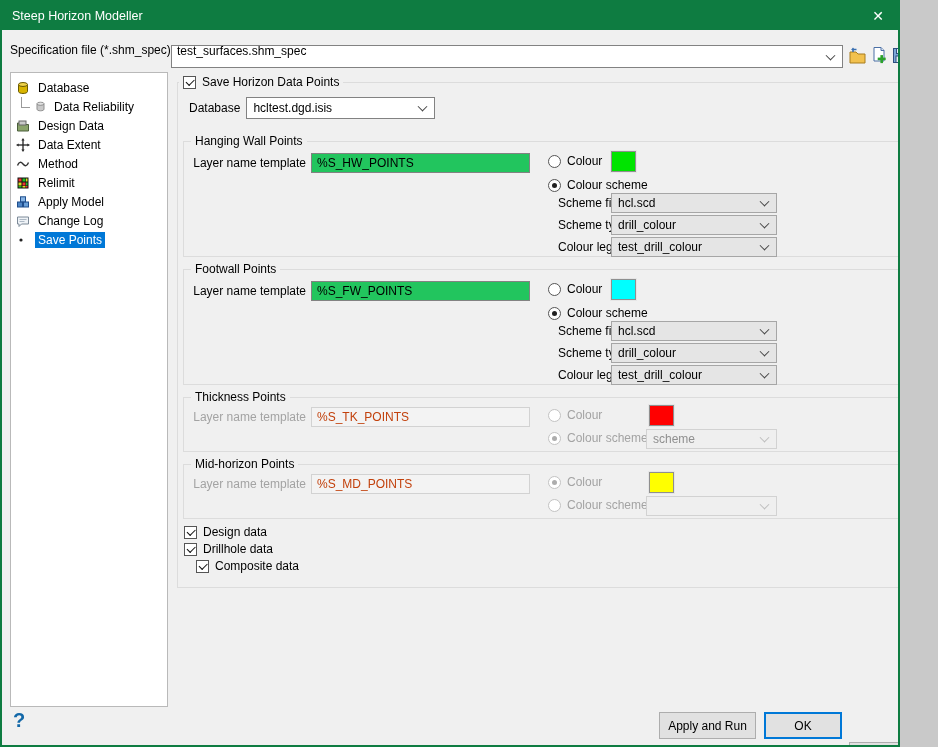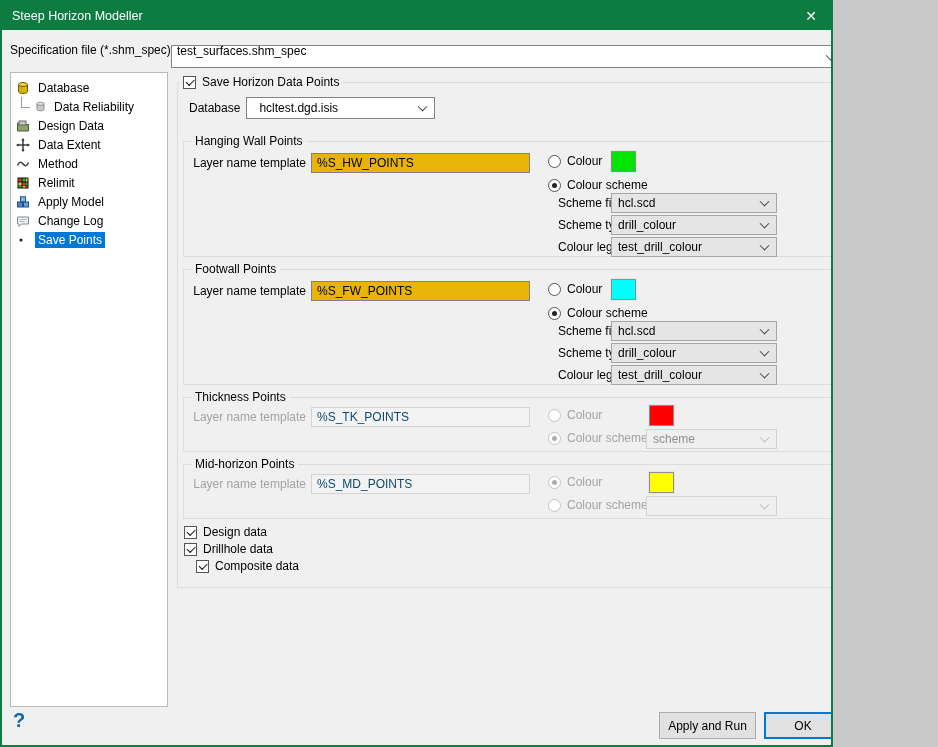--- a/index.html
+++ b/index.html
@@ -5,7 +5,7 @@
   * { box-sizing: border-box; margin: 0; padding: 0; }
   html,body { background:#c9c9c9; }
   .window {
-    position: relative; width: 833px; height: 747px;
+    position: relative; width: 900px; height: 747px;
     background: #f0f0f0; border: 2px solid #0e7c41;
     font-family: "Liberation Sans", sans-serif; font-size: 12px; color: #000;
     overflow: hidden;

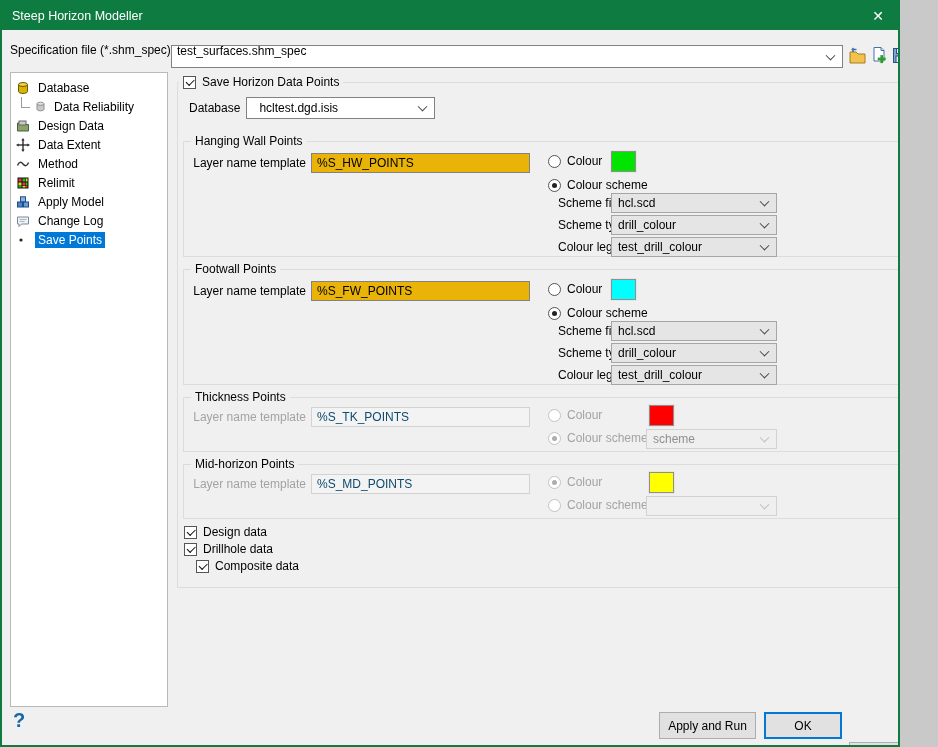--- a/index.html
+++ b/index.html
@@ -56,7 +56,7 @@
   }
   .db-row { position:absolute; left:187px; top:95px; height:22px; display:flex; align-items:center; gap:6px; }
   .db-combo { position:relative; width:189px; height:22px; background:#fff; border:1px solid #828282;
-              display:flex; align-items:center; padding:0 20px 0 12px; }
+              display:flex; align-items:center; padding:0 20px 0 6px; }
   .db-combo .chev { position:absolute; right:8px; top:50%; width:7px; height:7px;
               border-right:1.4px solid #444; border-bottom:1.4px solid #444; transform:translateY(-70%) rotate(45deg); }
   .group { position:absolute; left:181px; width:726px; border:1px solid #dcdcdc; }

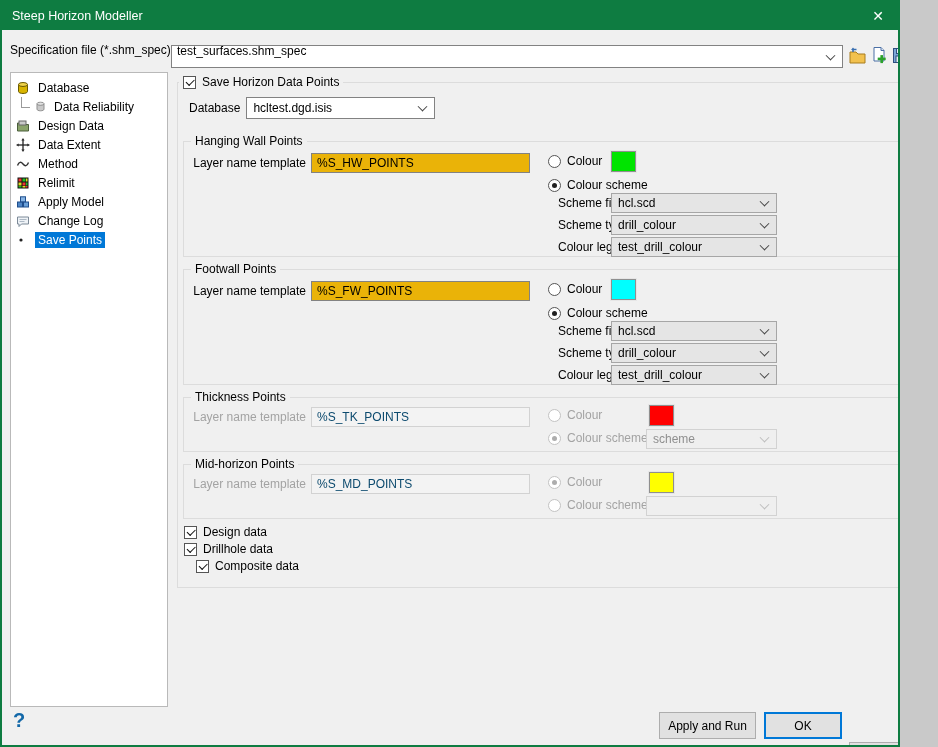--- a/index.html
+++ b/index.html
@@ -63,7 +63,7 @@
   .group-title { position:absolute; top:-8px; left:7px; background:#f0f0f0; padding:0 4px; white-space:nowrap; }
   .flabel { position:absolute; text-align:right; white-space:nowrap; }
   .tinput {
-    position:absolute; background:#eab308; border:1px solid #828282;
+    position:absolute; background:#22c55e; border:1px solid #828282;
     display:flex; align-items:center; padding:0 5px; white-space:nowrap;
   }
   .tinput.disabled { background:#f3f3f3; border-color:#d2d2d2; color:#0c4a6e; }

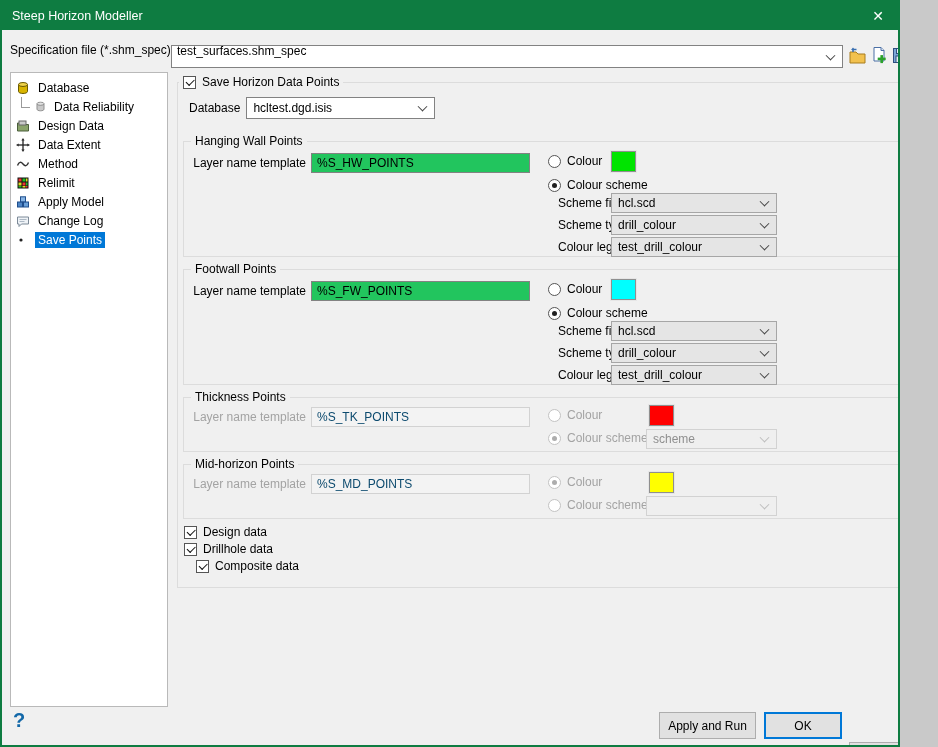--- a/index.html
+++ b/index.html
@@ -66,7 +66,7 @@
     position:absolute; background:#22c55e; border:1px solid #828282;
     display:flex; align-items:center; padding:0 5px; white-space:nowrap;
   }
-  .tinput.disabled { background:#f3f3f3; border-color:#d2d2d2; color:#0c4a6e; }
+  .tinput.disabled { background:#f3f3f3; border-color:#d2d2d2; color:#c2410c; }
   .radio-row { position:absolute; display:flex; align-items:center; gap:6px; }
   .radio { width:13px; height:13px; border:1px solid #555; border-radius:50%; background:#fff;
            display:flex; align-items:center; justify-content:center; flex:none; }

